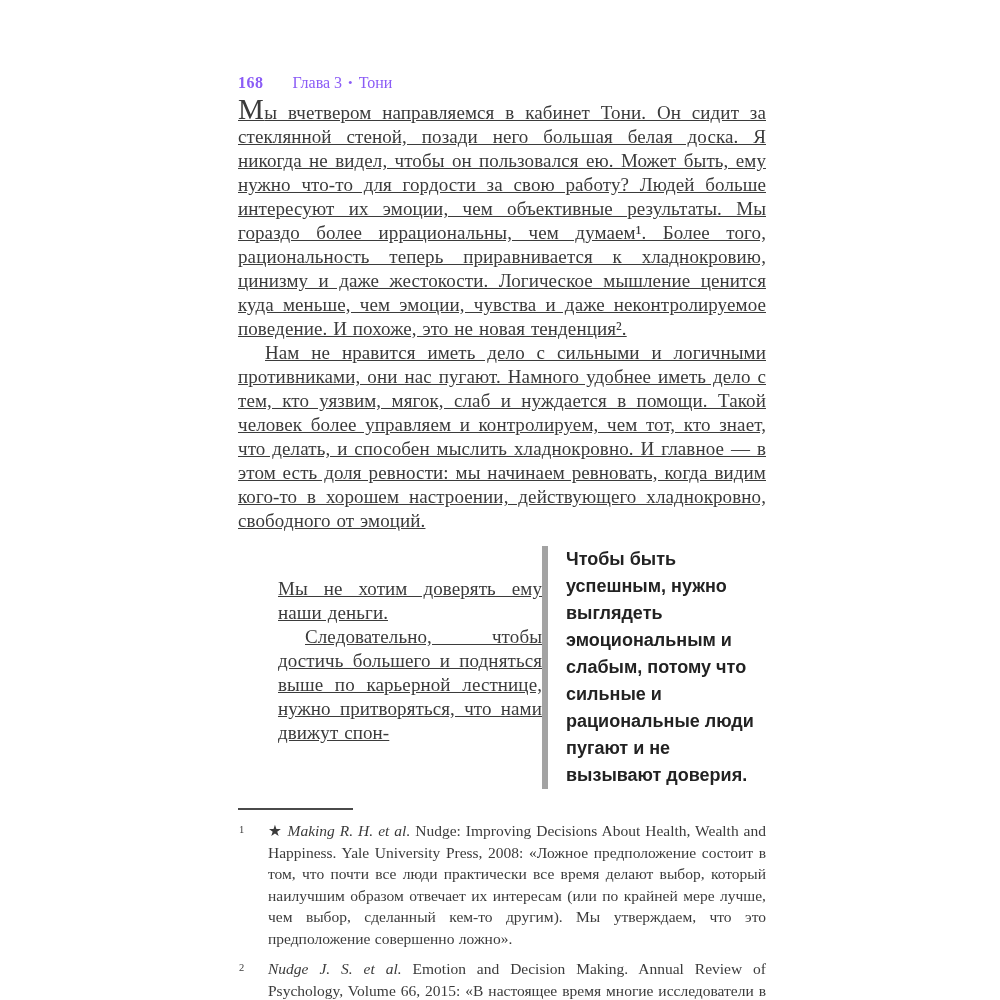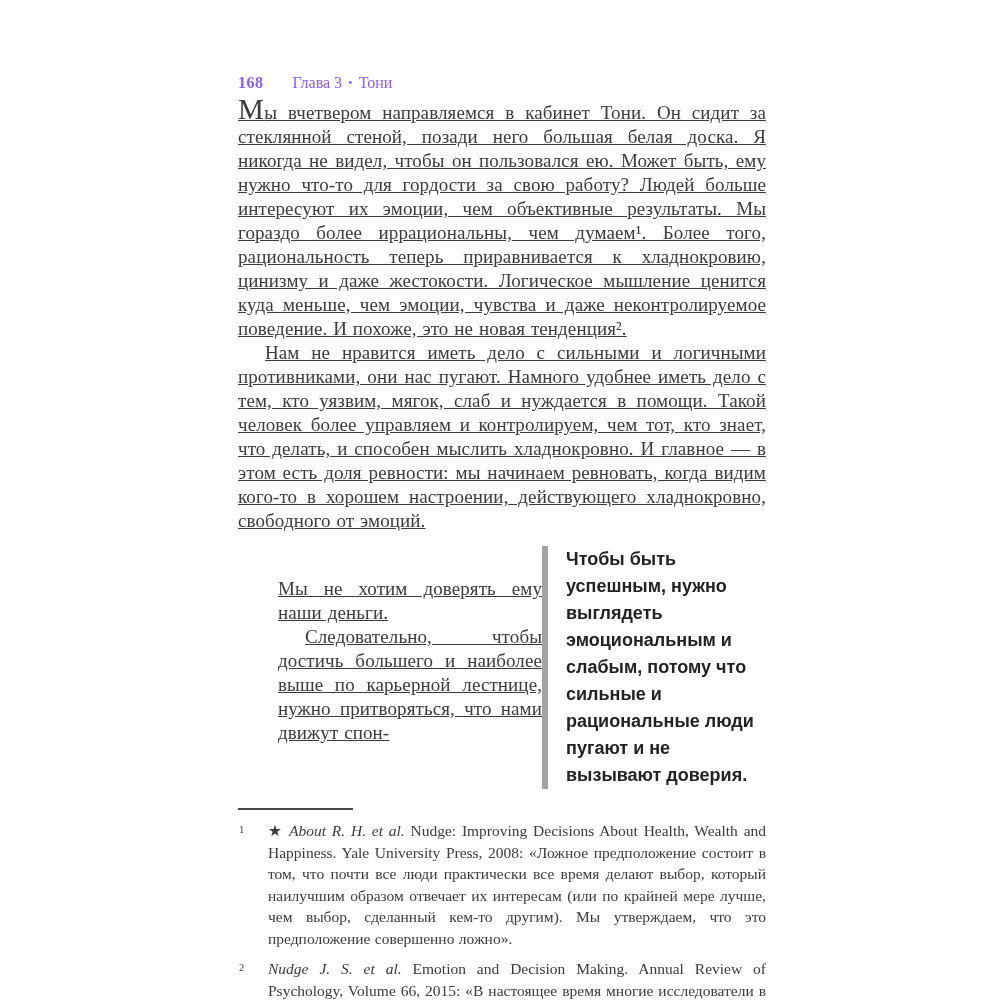--- a/index.html
+++ b/index.html
@@ -109,7 +109,7 @@
     <div class="wrap-row">
       <div class="left-col">
         <p class="body-p">Мы не хотим доверять ему наши деньги.</p>
-        <p class="body-p indent">Следовательно, чтобы достичь большего и наиболее выше по карьерной лестнице, нужно притворяться, что нами движут спон-</p>
+        <p class="body-p indent">Следовательно, чтобы достичь большего и подняться выше по карьерной лестнице, нужно притворяться, что нами движут спон-</p>
       </div>
       <aside class="pullquote">
         <p>Чтобы быть успешным, нужно выглядеть эмоциональным и слабым, потому что сильные и рациональные люди пугают и не вызывают доверия.</p>

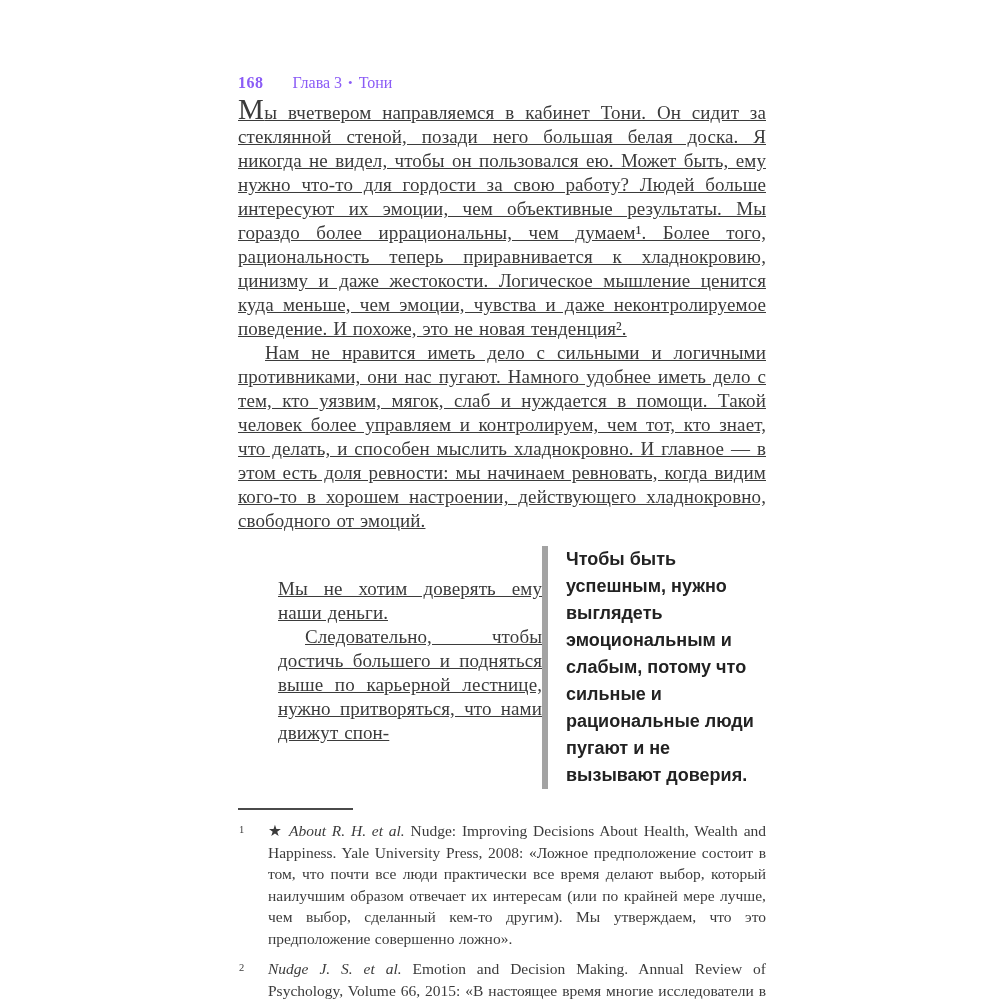--- a/index.html
+++ b/index.html
@@ -120,7 +120,7 @@
 
     <div class="footnote">
       <span class="fn-marker">1</span><span class="fn-star">★</span>
-      <span class="fn-author">About R. H. et al.</span>
+      <span class="fn-author">Making R. H. et al.</span>
       <span class="fn-text">Nudge: Improving Decisions About Health, Wealth and Happiness. Yale University Press, 2008: «Ложное предположение состоит в том, что почти все люди практически все время делают выбор, который наилучшим образом отвечает их интересам (или по крайней мере лучше, чем выбор, сделанный кем-то другим). Мы утверждаем, что это предположение совершенно ложно».</span>
     </div>
 

